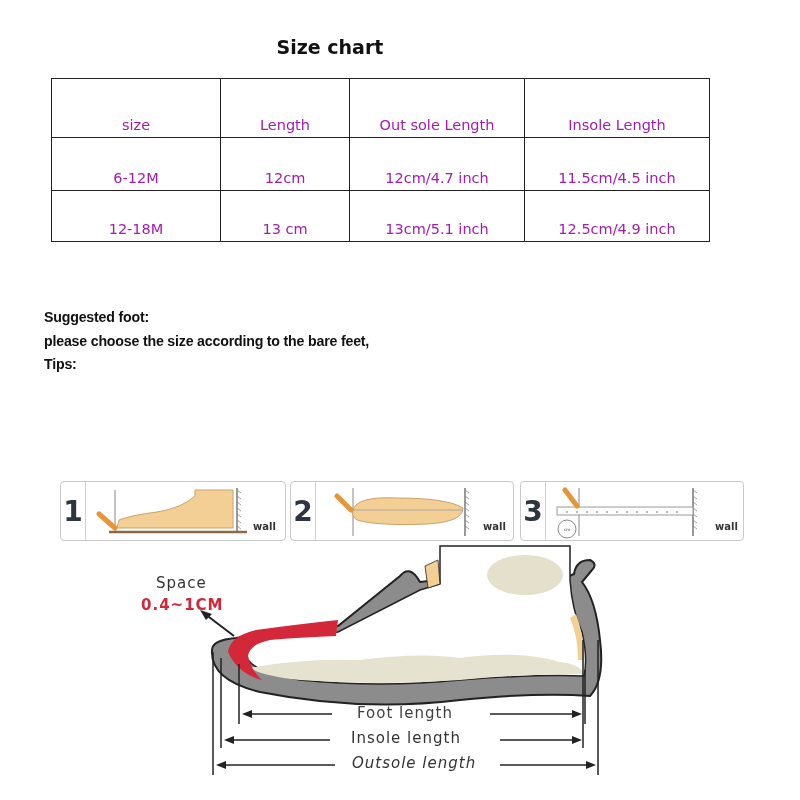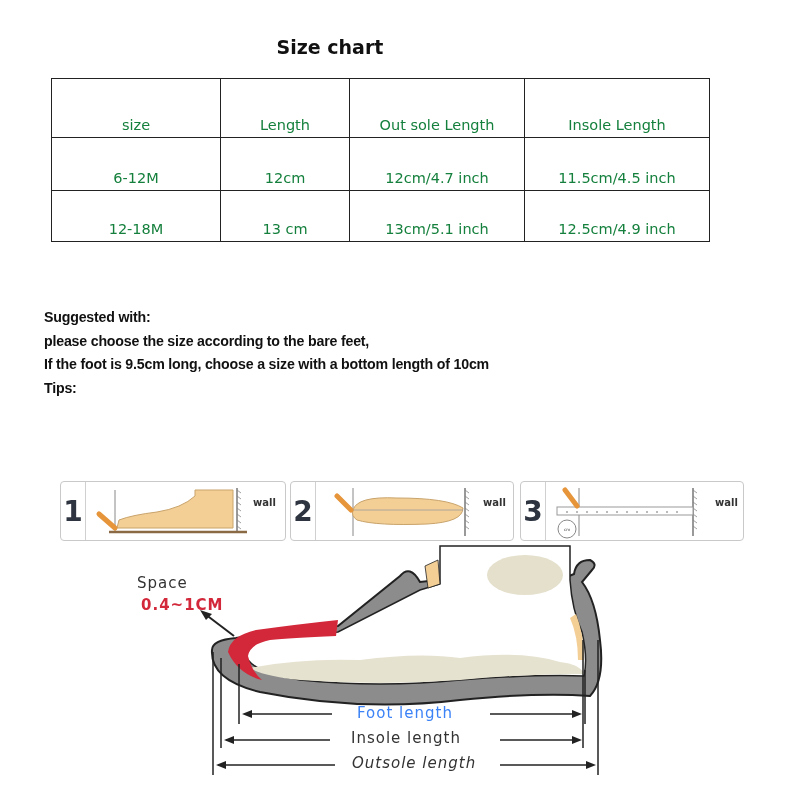--- a/index.html
+++ b/index.html
@@ -6,7 +6,7 @@
   body{width:800px;height:800px;position:relative;overflow:hidden;font-family:"DejaVu Sans","Liberation Sans",sans-serif;color:#111;}
   .title{position:absolute;left:0;width:660px;top:36px;text-align:center;font-weight:bold;font-size:19px;}
   table.sz{position:absolute;left:51px;top:78px;border-collapse:collapse;}
-  table.sz td{border:1.5px solid #222;text-align:center;vertical-align:bottom;font-size:14.5px;padding:0 0 4px 0;color:#15803d;}
+  table.sz td{border:1.5px solid #222;text-align:center;vertical-align:bottom;font-size:14.5px;padding:0 0 4px 0;color:#a21caf;}
   .c0{width:168px}.c1{width:128px}.c2{width:174px}.c3{width:184px}
   .rh td{height:54px;}
   .r1 td{height:48px;} .r2 td{height:48px;} .r3 td{height:46px;}

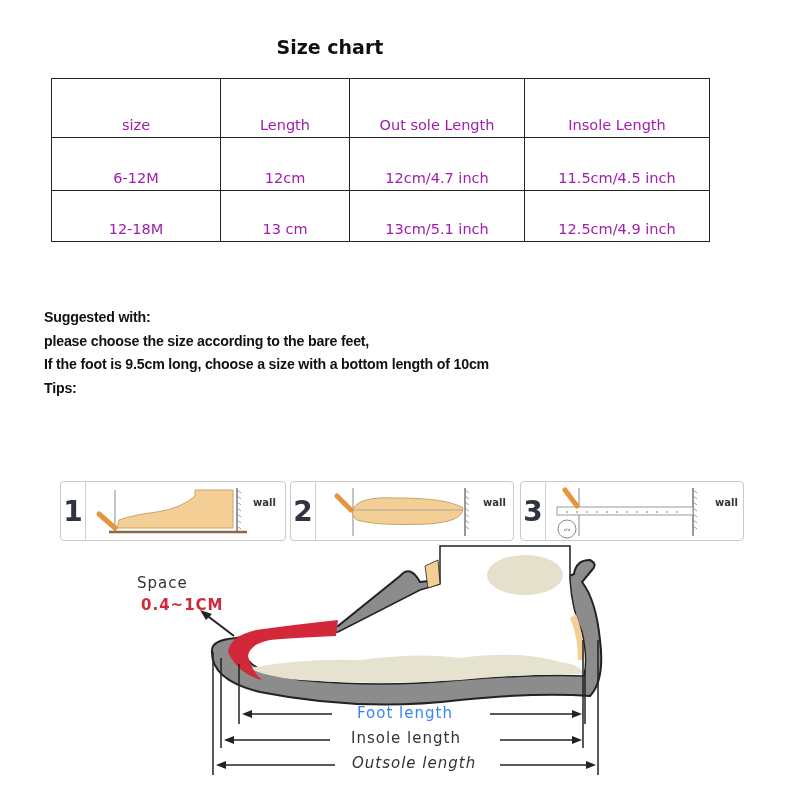--- a/index.html
+++ b/index.html
@@ -48,7 +48,7 @@
   </table>
 
 <div class="notes">
-  <div>Suggested with:</div>
+  <div>Suggested foot:</div>
   <div>please choose the size according to the bare feet,</div>
   <div>If the foot is 9.5cm long, choose a size with a bottom length of 10cm</div>
   <div>Tips:</div>

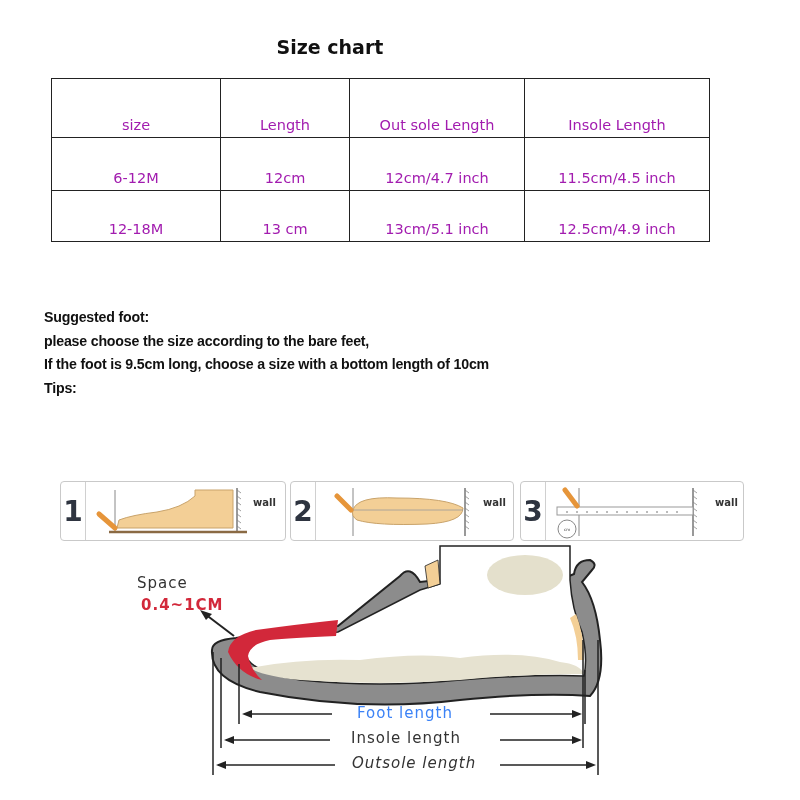--- a/index.html
+++ b/index.html
@@ -50,7 +50,6 @@
 <div class="notes">
   <div>Suggested foot:</div>
   <div>please choose the size according to the bare feet,</div>
-  <div>If the foot is 9.5cm long, choose a size with a bottom length of 10cm</div>
   <div>Tips:</div>
 </div>
 

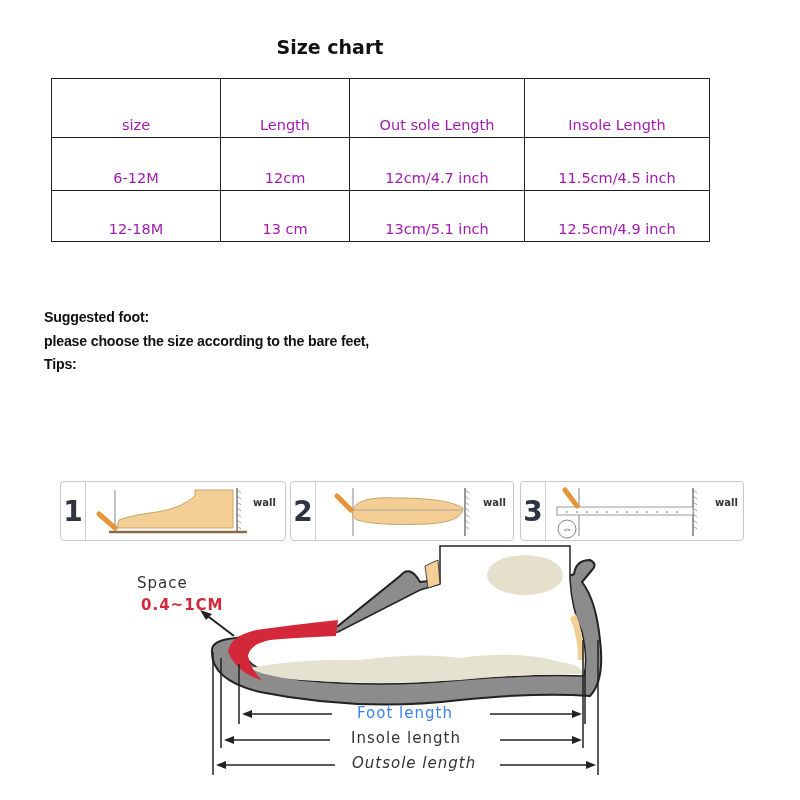--- a/index.html
+++ b/index.html
@@ -15,7 +15,7 @@
   .steps{position:absolute;top:481px;left:60px;height:58px;}
   .step{position:absolute;top:0;height:58px;border:1.5px solid #c9c9c9;border-radius:4px;background:#fff;}
   .step .num{position:absolute;left:0;top:0;width:24px;height:58px;border-right:1.5px solid #d0d0d0;font-weight:bold;font-size:28px;color:#2e3440;display:flex;align-items:center;justify-content:center;font-family:"DejaVu Sans",sans-serif;}
-  .step .wall{position:absolute;font-weight:bold;font-size:10px;color:#333;top:15px;}
+  .step .wall{position:absolute;font-weight:bold;font-size:10px;color:#333;top:39px;}
   .diagram{position:absolute;left:0;top:540px;width:800px;height:260px;}
   .lbl{position:absolute;font-family:"DejaVu Sans",sans-serif;font-size:15px;color:#333;letter-spacing:1px;}
 </style>

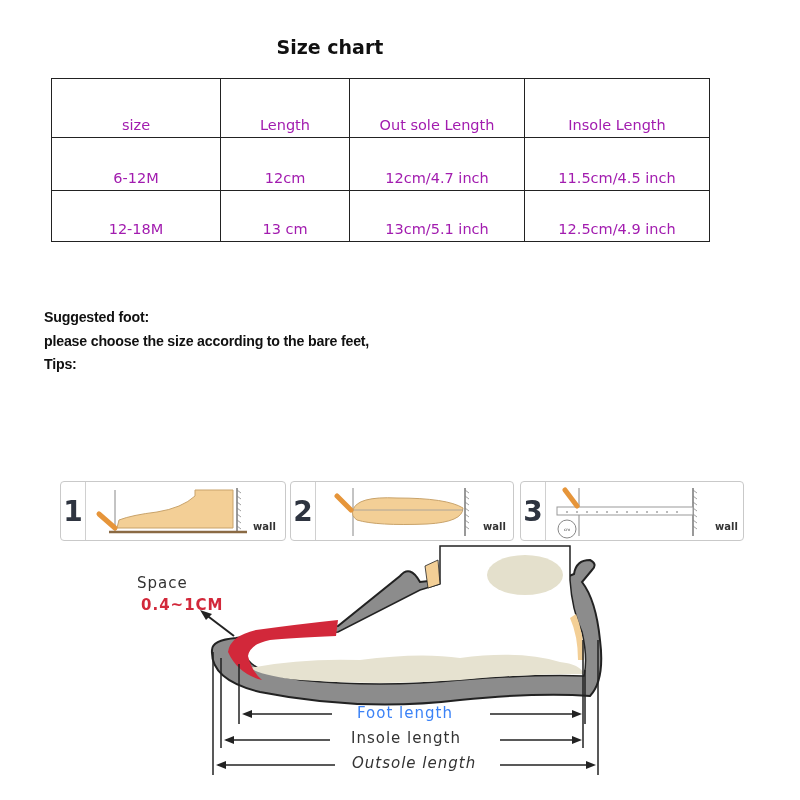--- a/index.html
+++ b/index.html
@@ -139,7 +139,7 @@
         <polygon points="596,225 586,221 586,229"></polygon>
     </g>
   </svg>
-  <div class="lbl" style="left:137px;top:34px;">Space</div>
+  <div class="lbl" style="left:156px;top:34px;">Space</div>
   <div class="lbl" style="left:141px;top:56px;color:#d2283a;font-weight:bold;">0.4~1CM</div>
   <div class="lbl" style="left:357px;top:164px;color:#3b82f6;">Foot length</div>
   <div class="lbl" style="left:351px;top:189px;">Insole length</div>

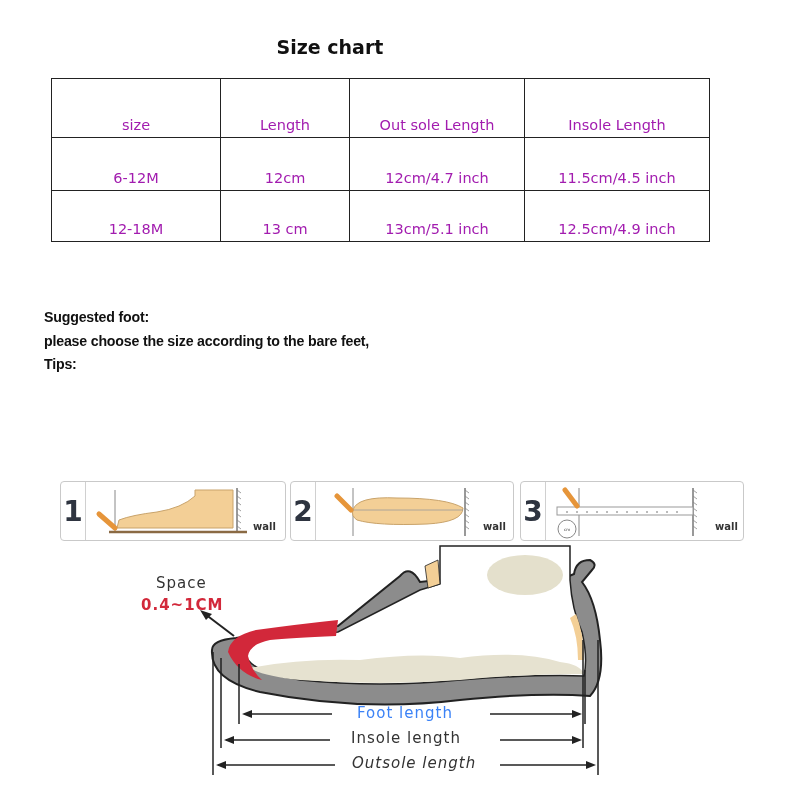--- a/index.html
+++ b/index.html
@@ -141,7 +141,7 @@
   </svg>
   <div class="lbl" style="left:156px;top:34px;">Space</div>
   <div class="lbl" style="left:141px;top:56px;color:#d2283a;font-weight:bold;">0.4~1CM</div>
-  <div class="lbl" style="left:357px;top:164px;color:#3b82f6;">Foot length</div>
+  <div class="lbl" style="left:357px;top:164px;color:#404040;">Foot length</div>
   <div class="lbl" style="left:351px;top:189px;">Insole length</div>
   <div class="lbl" style="left:352px;top:214px;font-style:italic;">Outsole length</div>
 </div>

